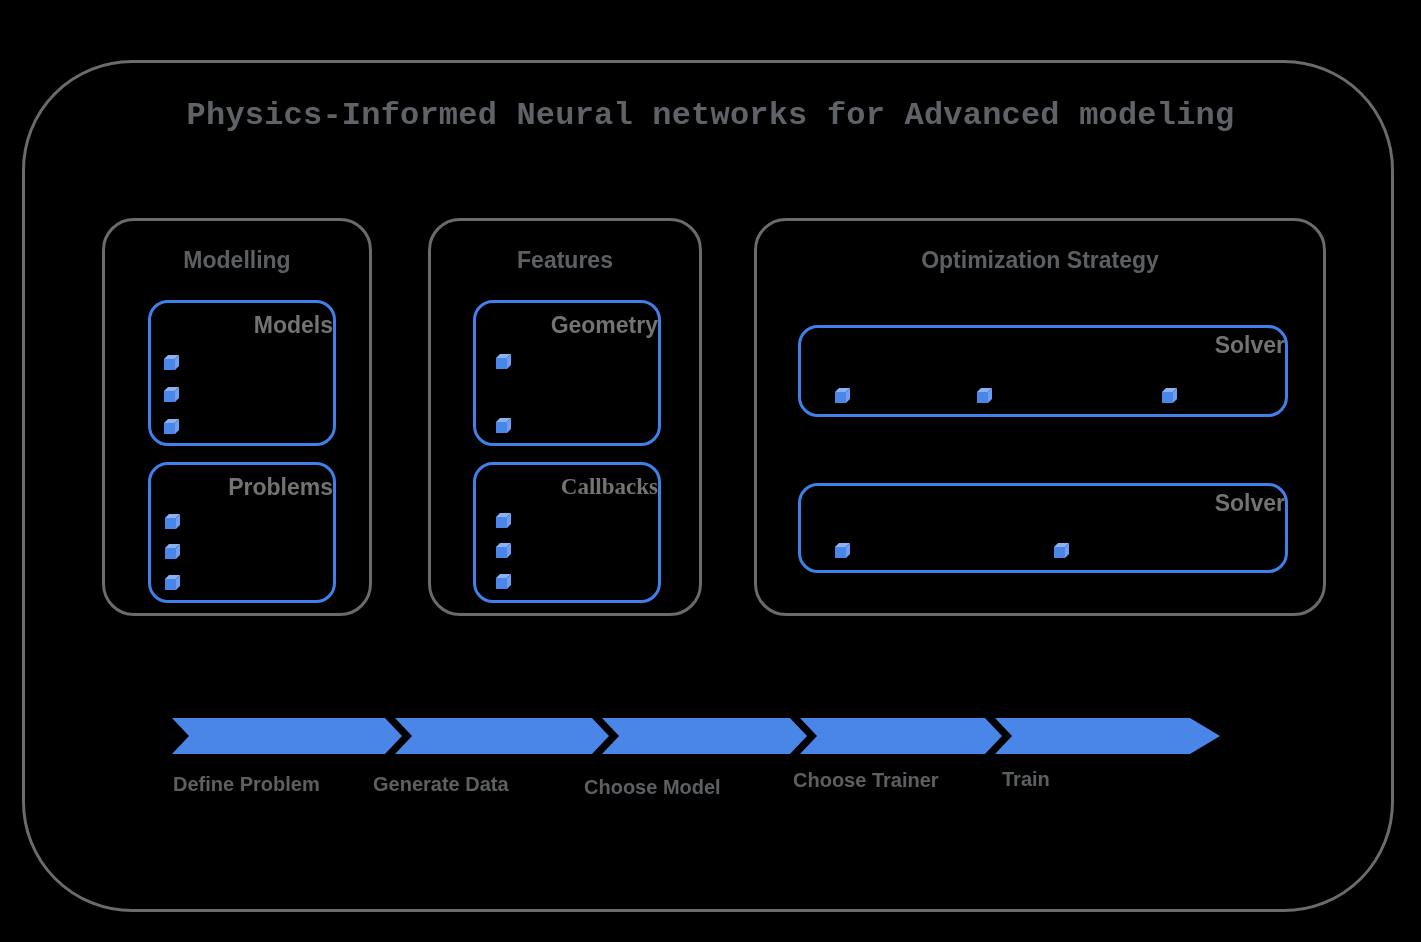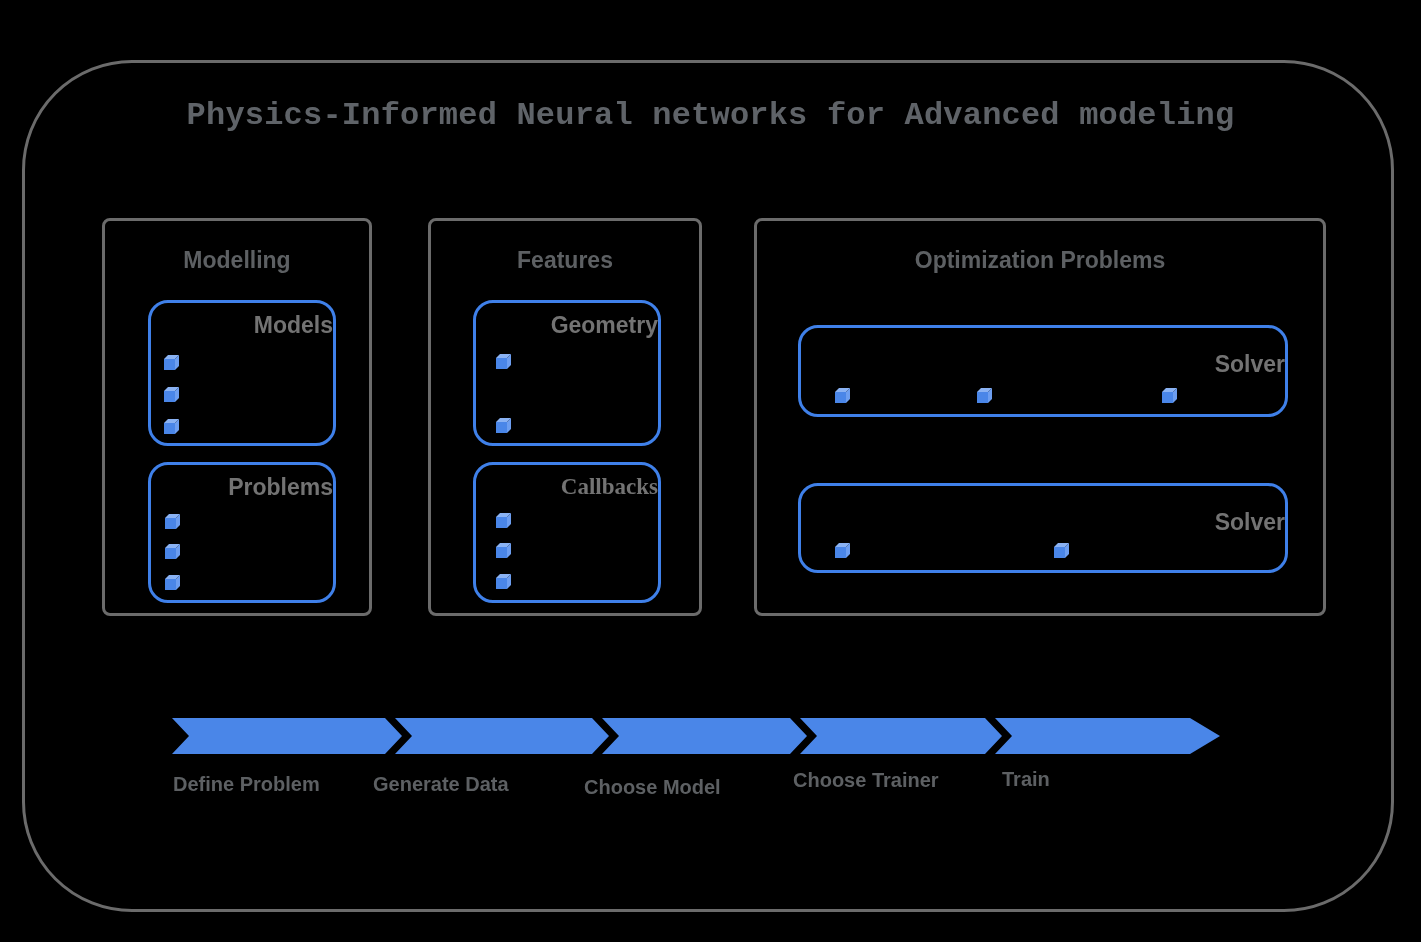--- a/index.html
+++ b/index.html
@@ -42,7 +42,7 @@
     top: 218px;
     height: 398px;
     border: 3px solid #6b6b6b;
-    border-radius: 8px;
+    border-radius: 32px;
     box-sizing: border-box;
   }
   .section-box.modelling { left: 102px; width: 270px; }

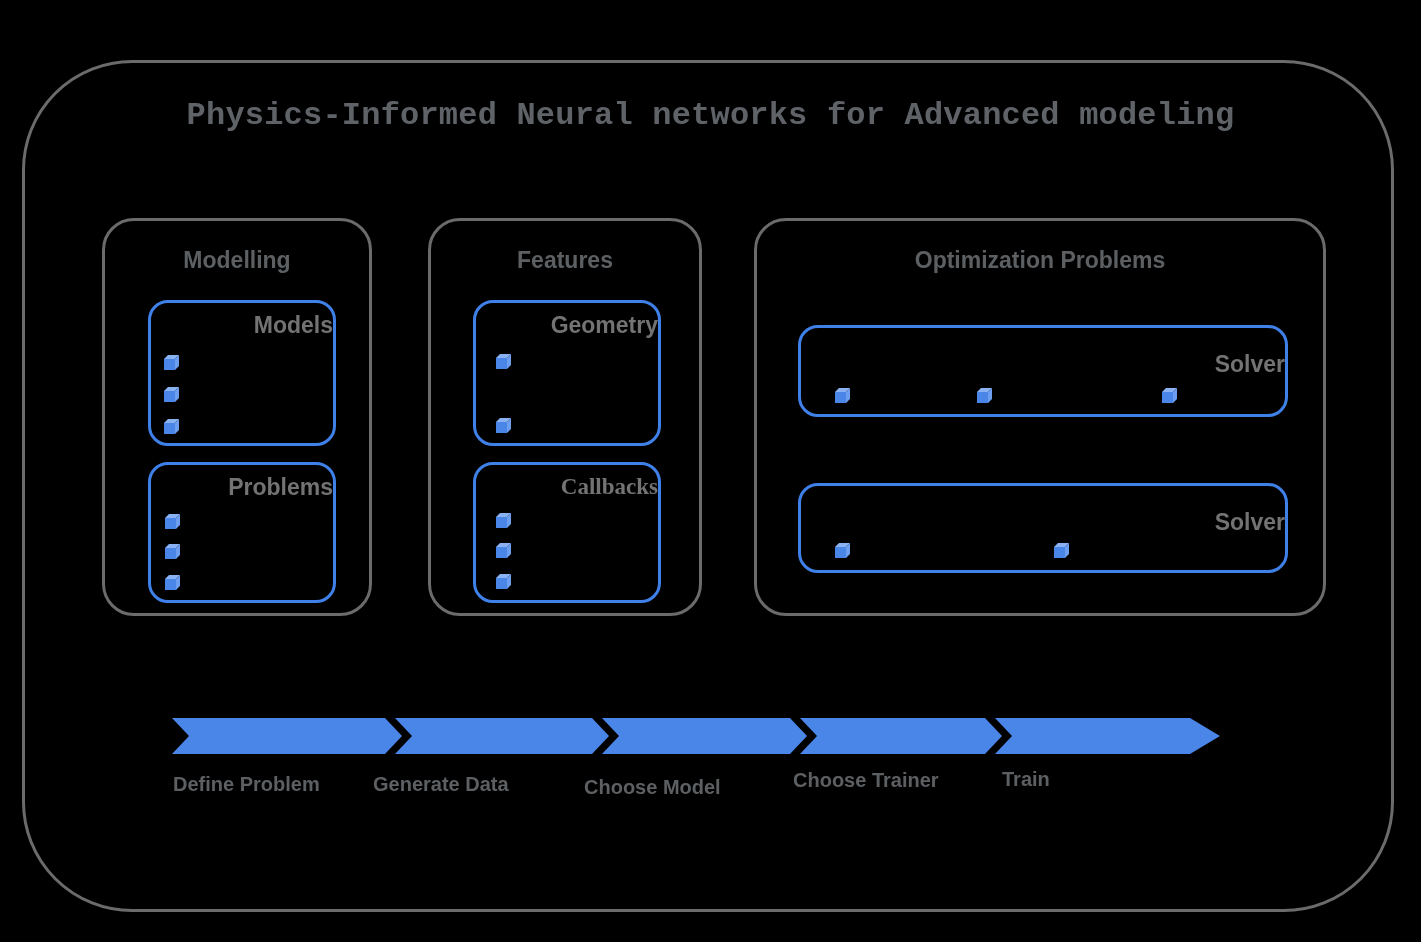--- a/index.html
+++ b/index.html
@@ -185,7 +185,7 @@
   </div>
 
   <div class="section-box optimization">
-    <div class="section-label">Optimization Problems</div>
+    <div class="section-label">Optimization Strategy</div>
 
     <div class="group-box gb-solver">
       <div class="group-label">Solver</div>

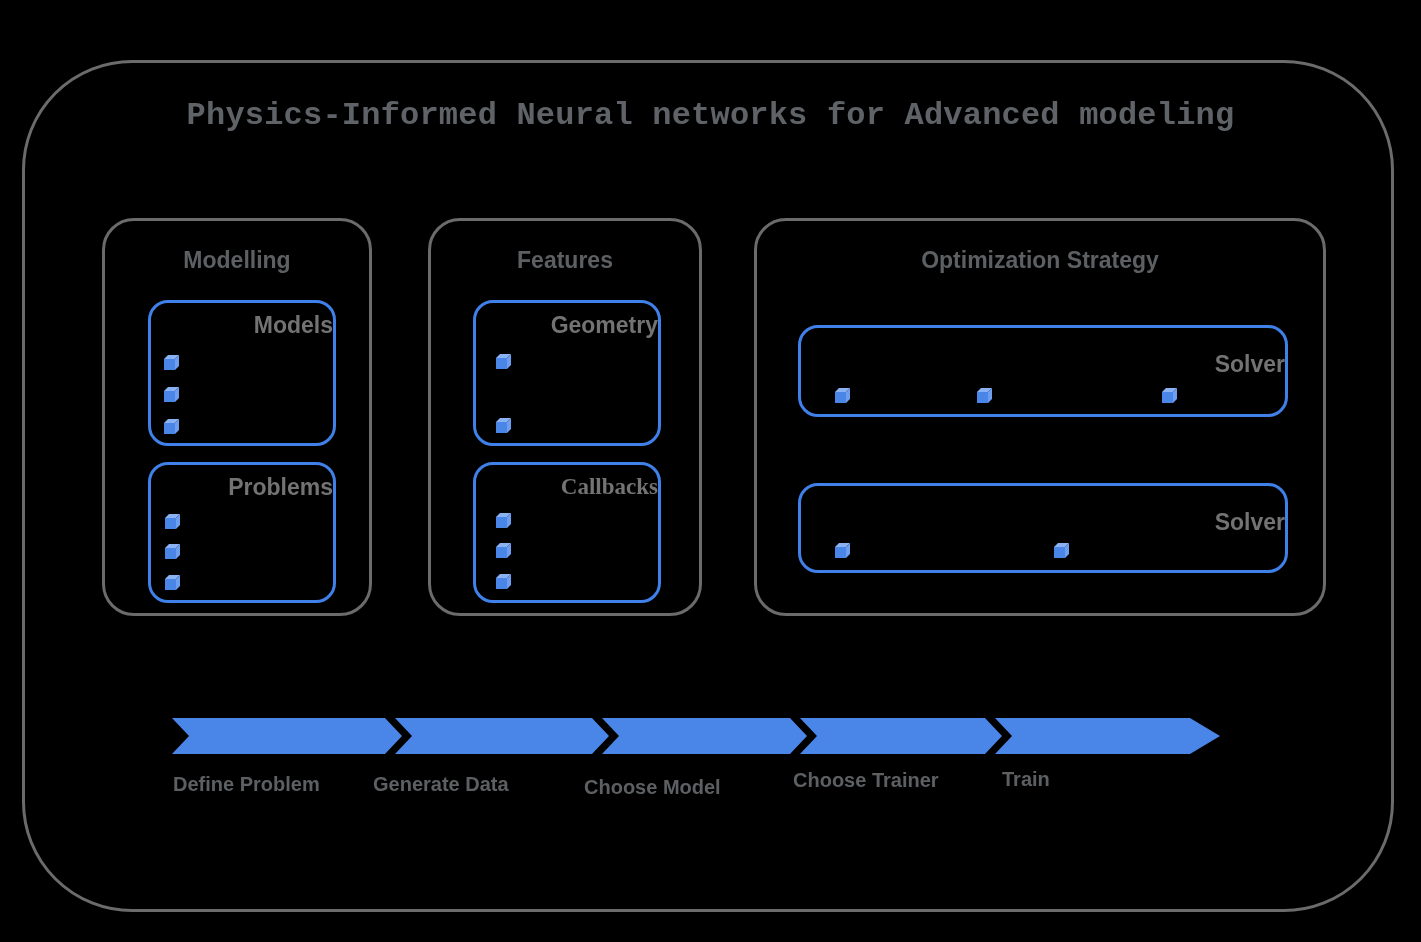--- a/index.html
+++ b/index.html
@@ -81,7 +81,7 @@
   .gb-callbacks { left: 42px; top: 241px; width: 188px; height: 141px; font-family: Liberation Serif, serif; }
   .gb-solver    { left: 41px; top: 104px; width: 490px; height: 92px; }
   .gb-trainer   { left: 41px; top: 262px; width: 490px; height: 90px; }
-  .gb-solver .group-label, .gb-trainer .group-label { top: 23px; }
+  .gb-solver .group-label, .gb-trainer .group-label { top: 4px; }
   .cube {
     position: absolute;
     width: 15px;

